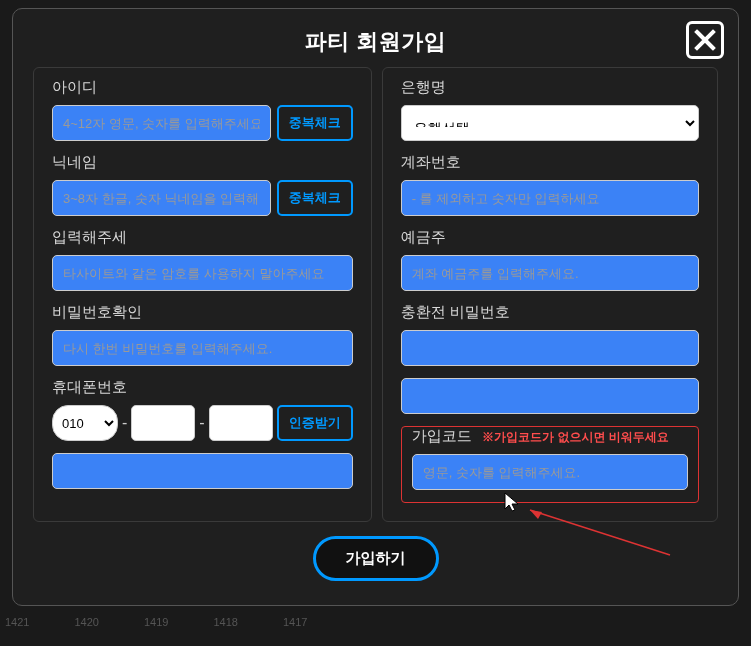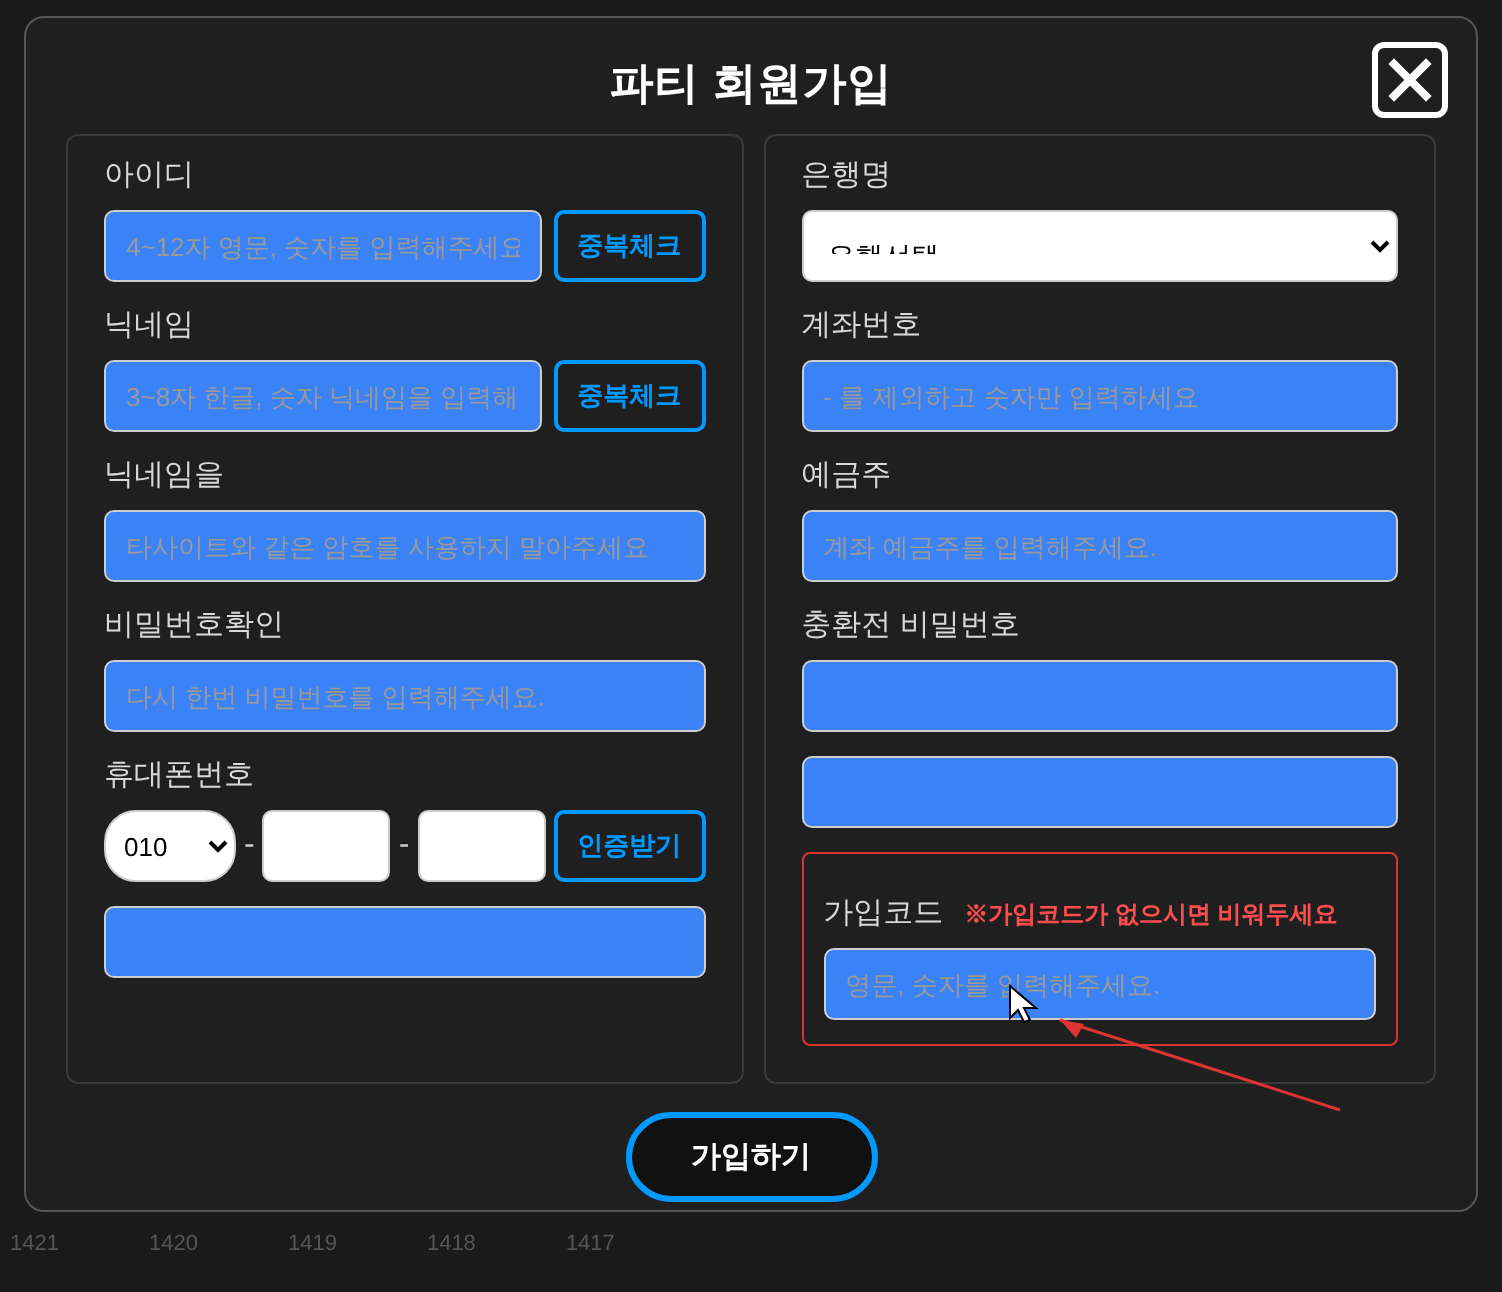--- a/index.html
+++ b/index.html
@@ -205,7 +205,7 @@
       </div>
 
       <div class="field">
-        <label class="field-label">닉네임을</label>
+        <label class="field-label">입력해주세</label>
         <input class="input" type="password" placeholder="타사이트와 같은 암호를 사용하지 말아주세요" style="">
       </div>
 

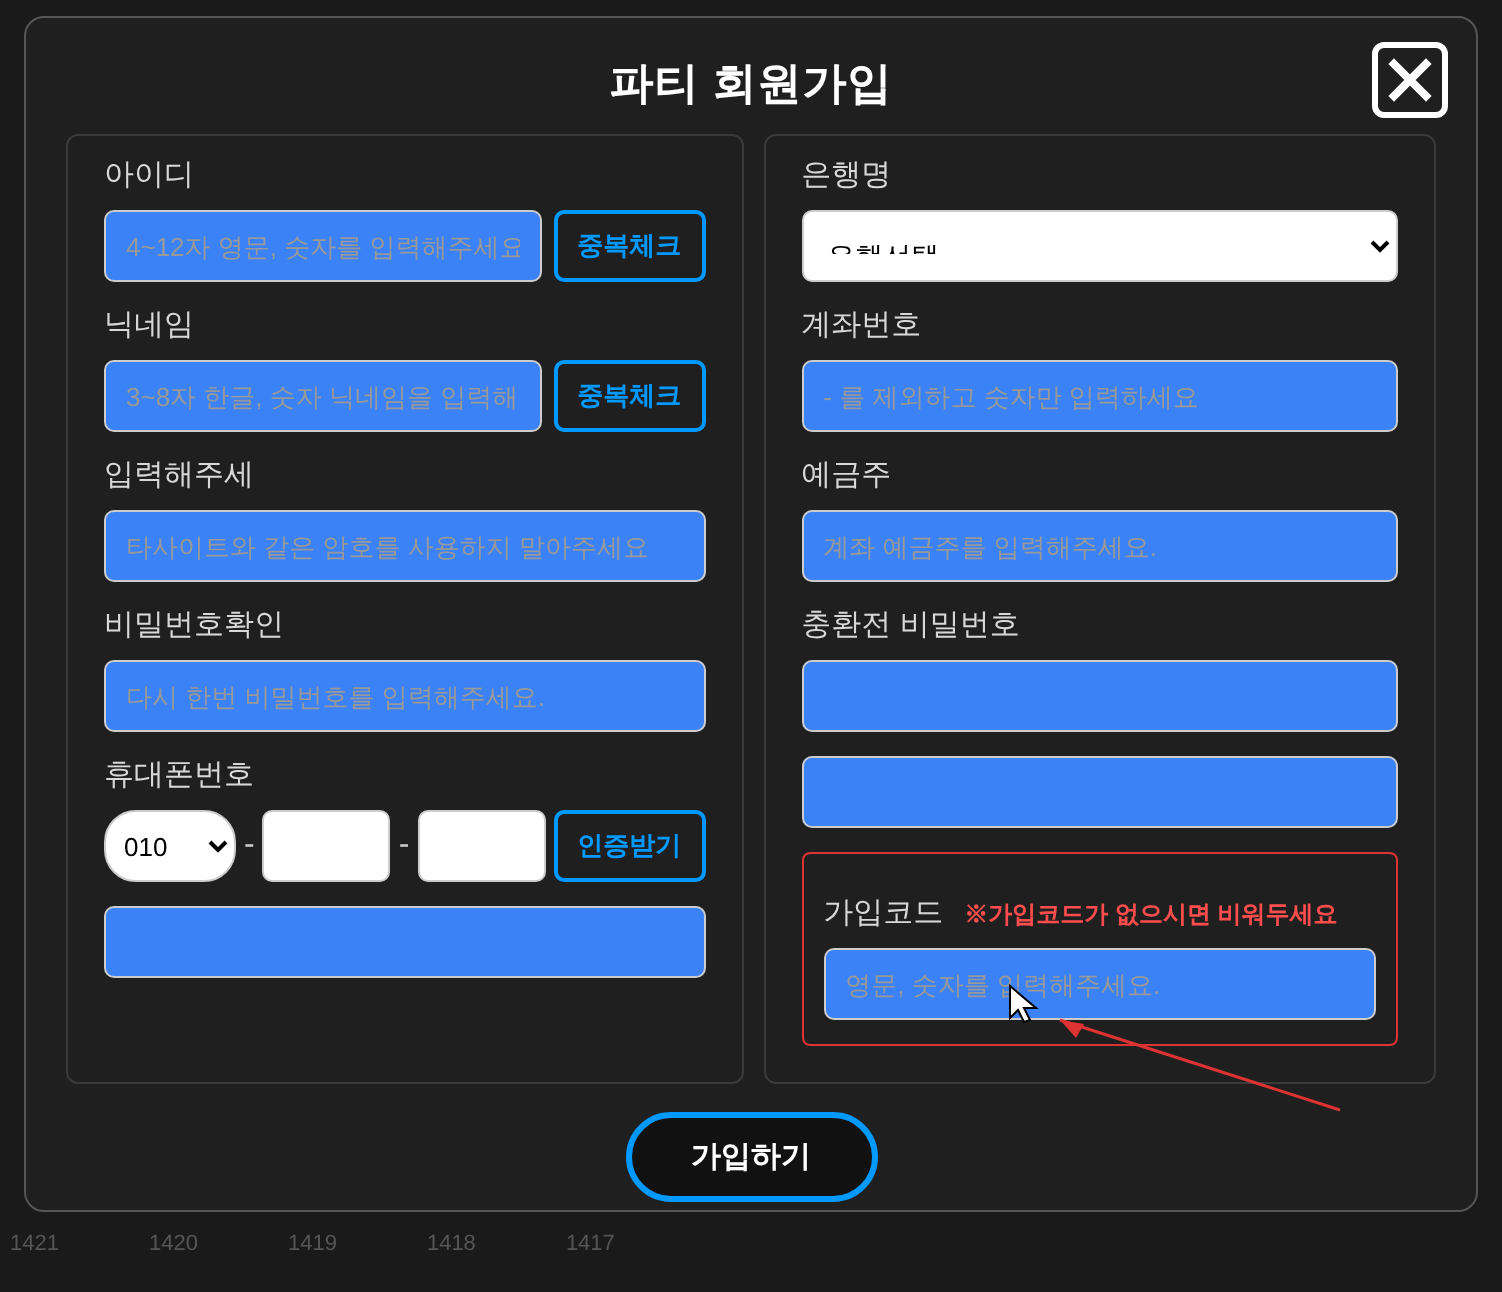--- a/index.html
+++ b/index.html
@@ -128,7 +128,7 @@
   .highlight-box {
     border: 1px solid #d33;
     border-radius: 4px;
-    padding: 20px 10px 12px;
+    padding: 0 10px 12px;
     margin-top: 4px;
   }
   .highlight-box .field-label { display: inline; }

